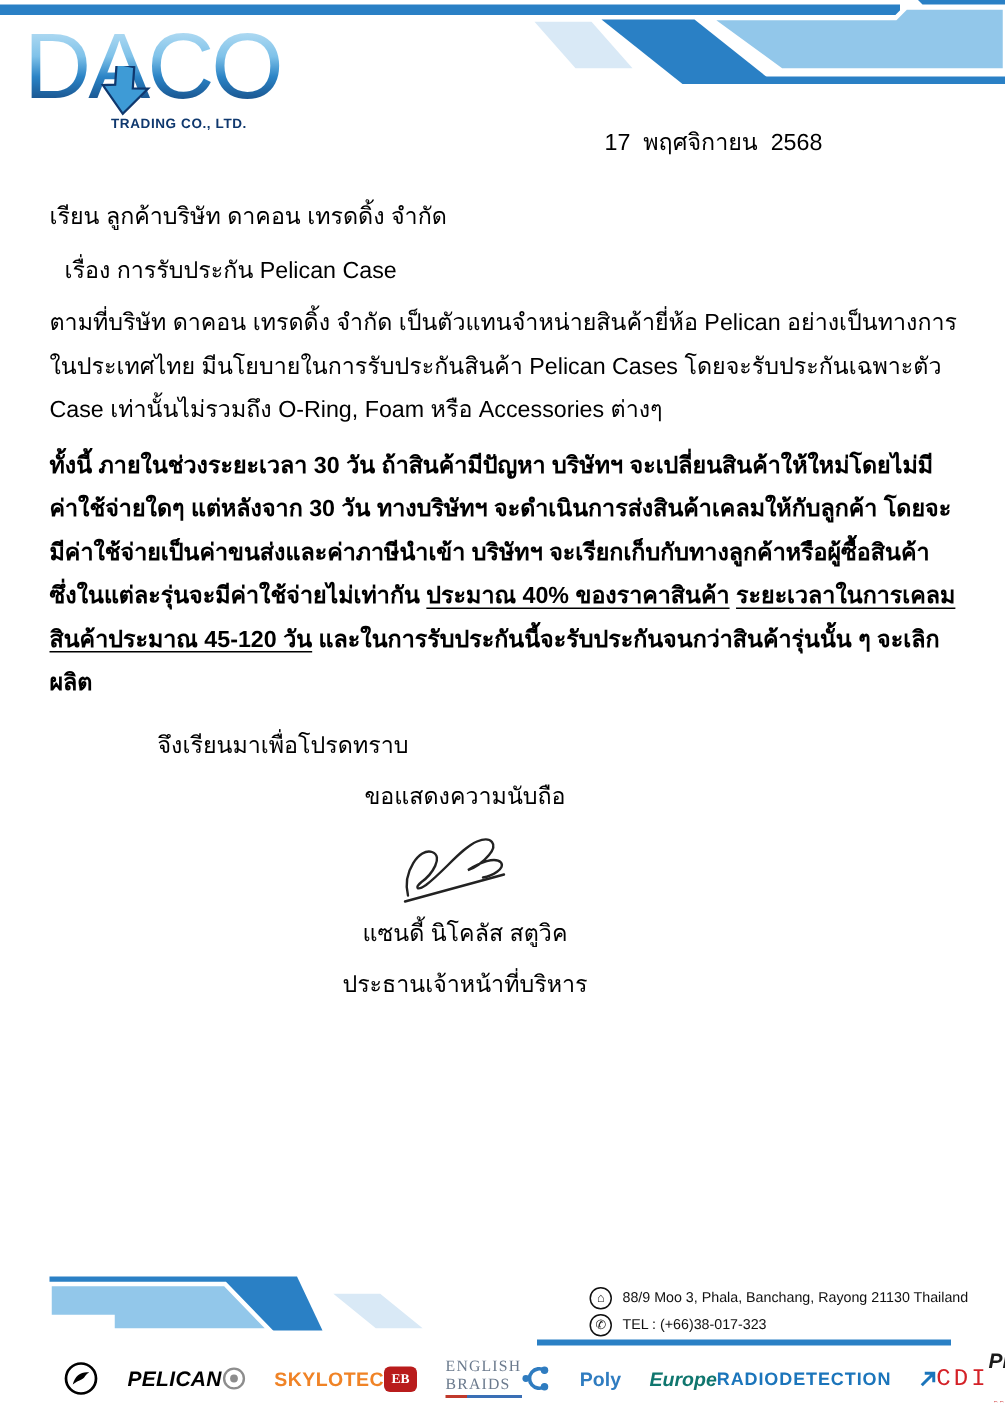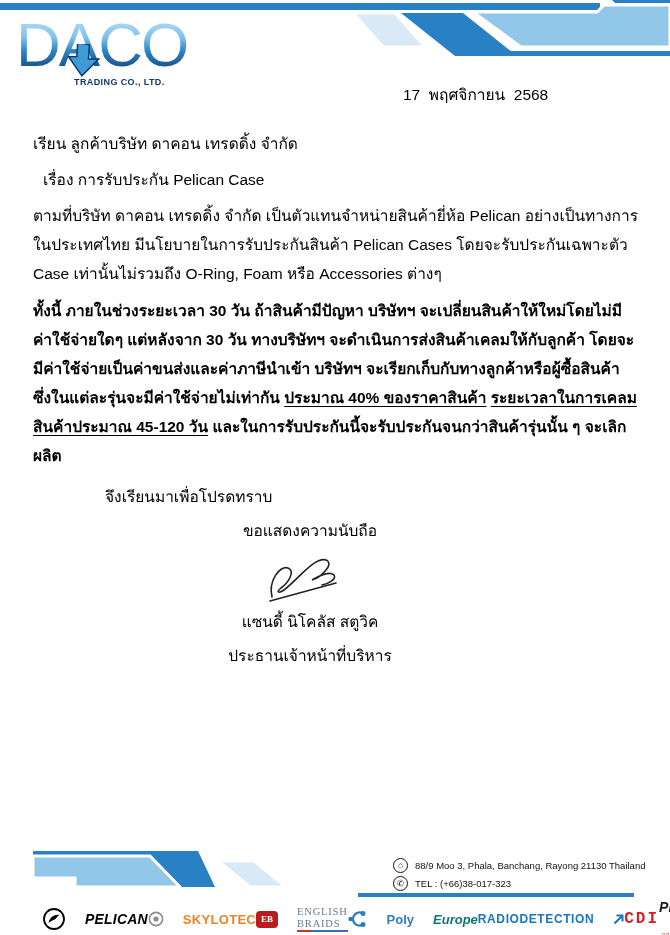--- a/index.html
+++ b/index.html
@@ -55,7 +55,7 @@
   .poly{color:#2f7cc0;font-size:13px;font-weight:600;}
   .europe{color:#0f766e;font-weight:bold;font-style:italic;font-size:13px;}
   .radio-text{color:#1b75bb;font-weight:bold;font-size:12px;letter-spacing:0.6px;}
-  .cdi-text{color:#d42127;font-weight:bold;font-size:16px;letter-spacing:2px;font-family:"Liberation Mono",monospace;}
+  .cdi-text{color:#d42127;font-weight:normal;font-size:16px;letter-spacing:2px;font-family:"Liberation Mono",monospace;}
   .progarm{display:flex;flex-direction:column;line-height:1;}
   .pg-top{display:flex;align-items:flex-end;font-style:italic;}
   .pro{font-weight:900;font-size:14px;color:#1a1a1a;}

